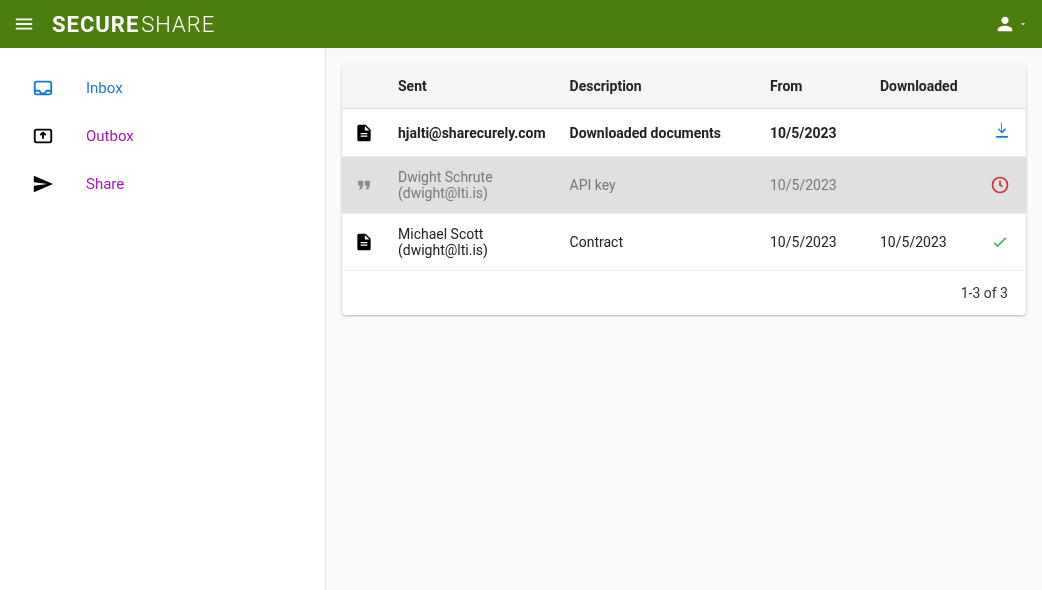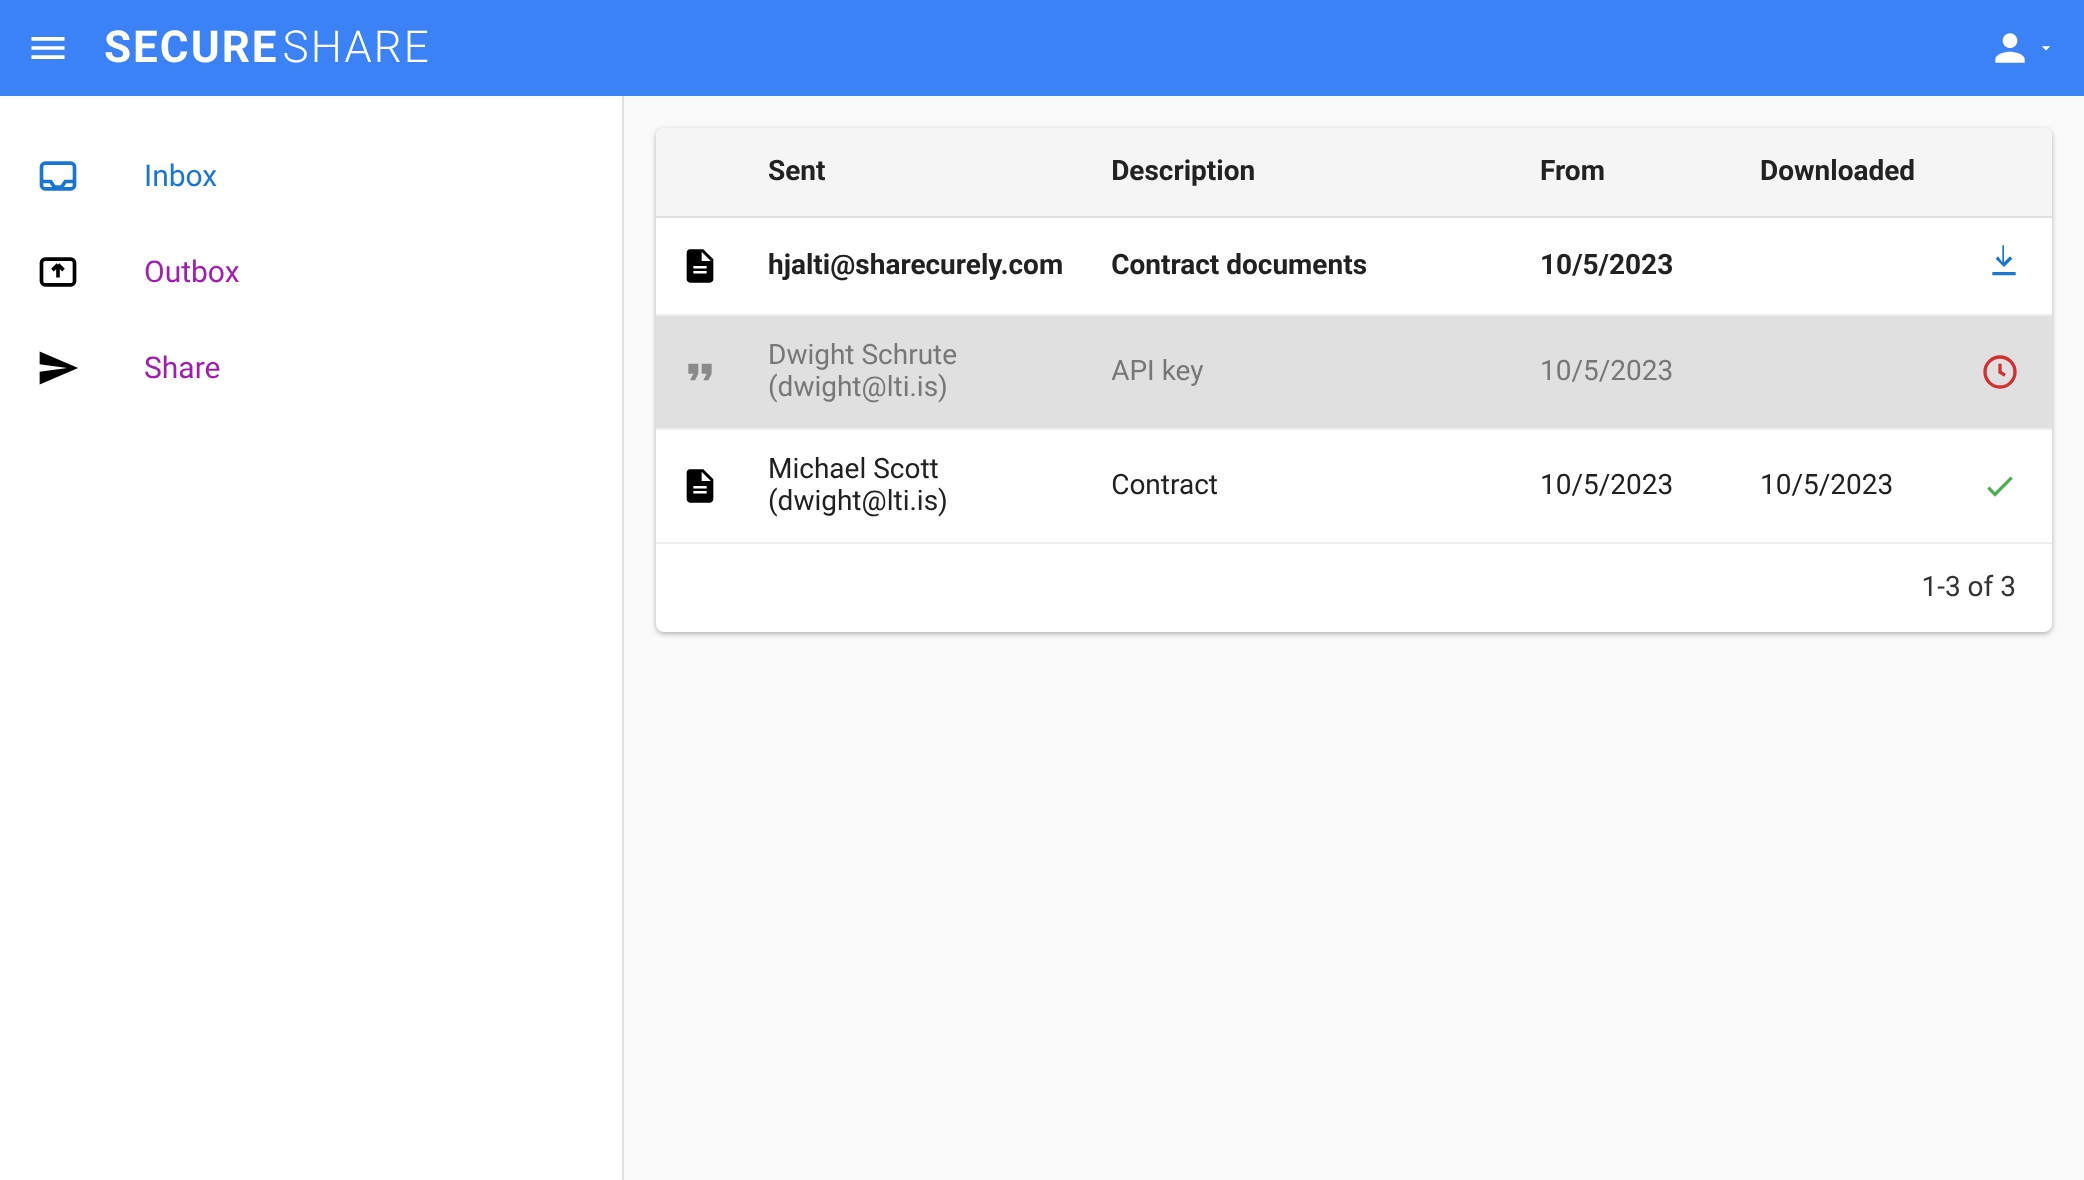--- a/index.html
+++ b/index.html
@@ -16,7 +16,7 @@
 
     
     .header {
-      background: #3b82f6;
+      background: #4d7c0f;
       height: 48px;
       display: flex;
       align-items: center;

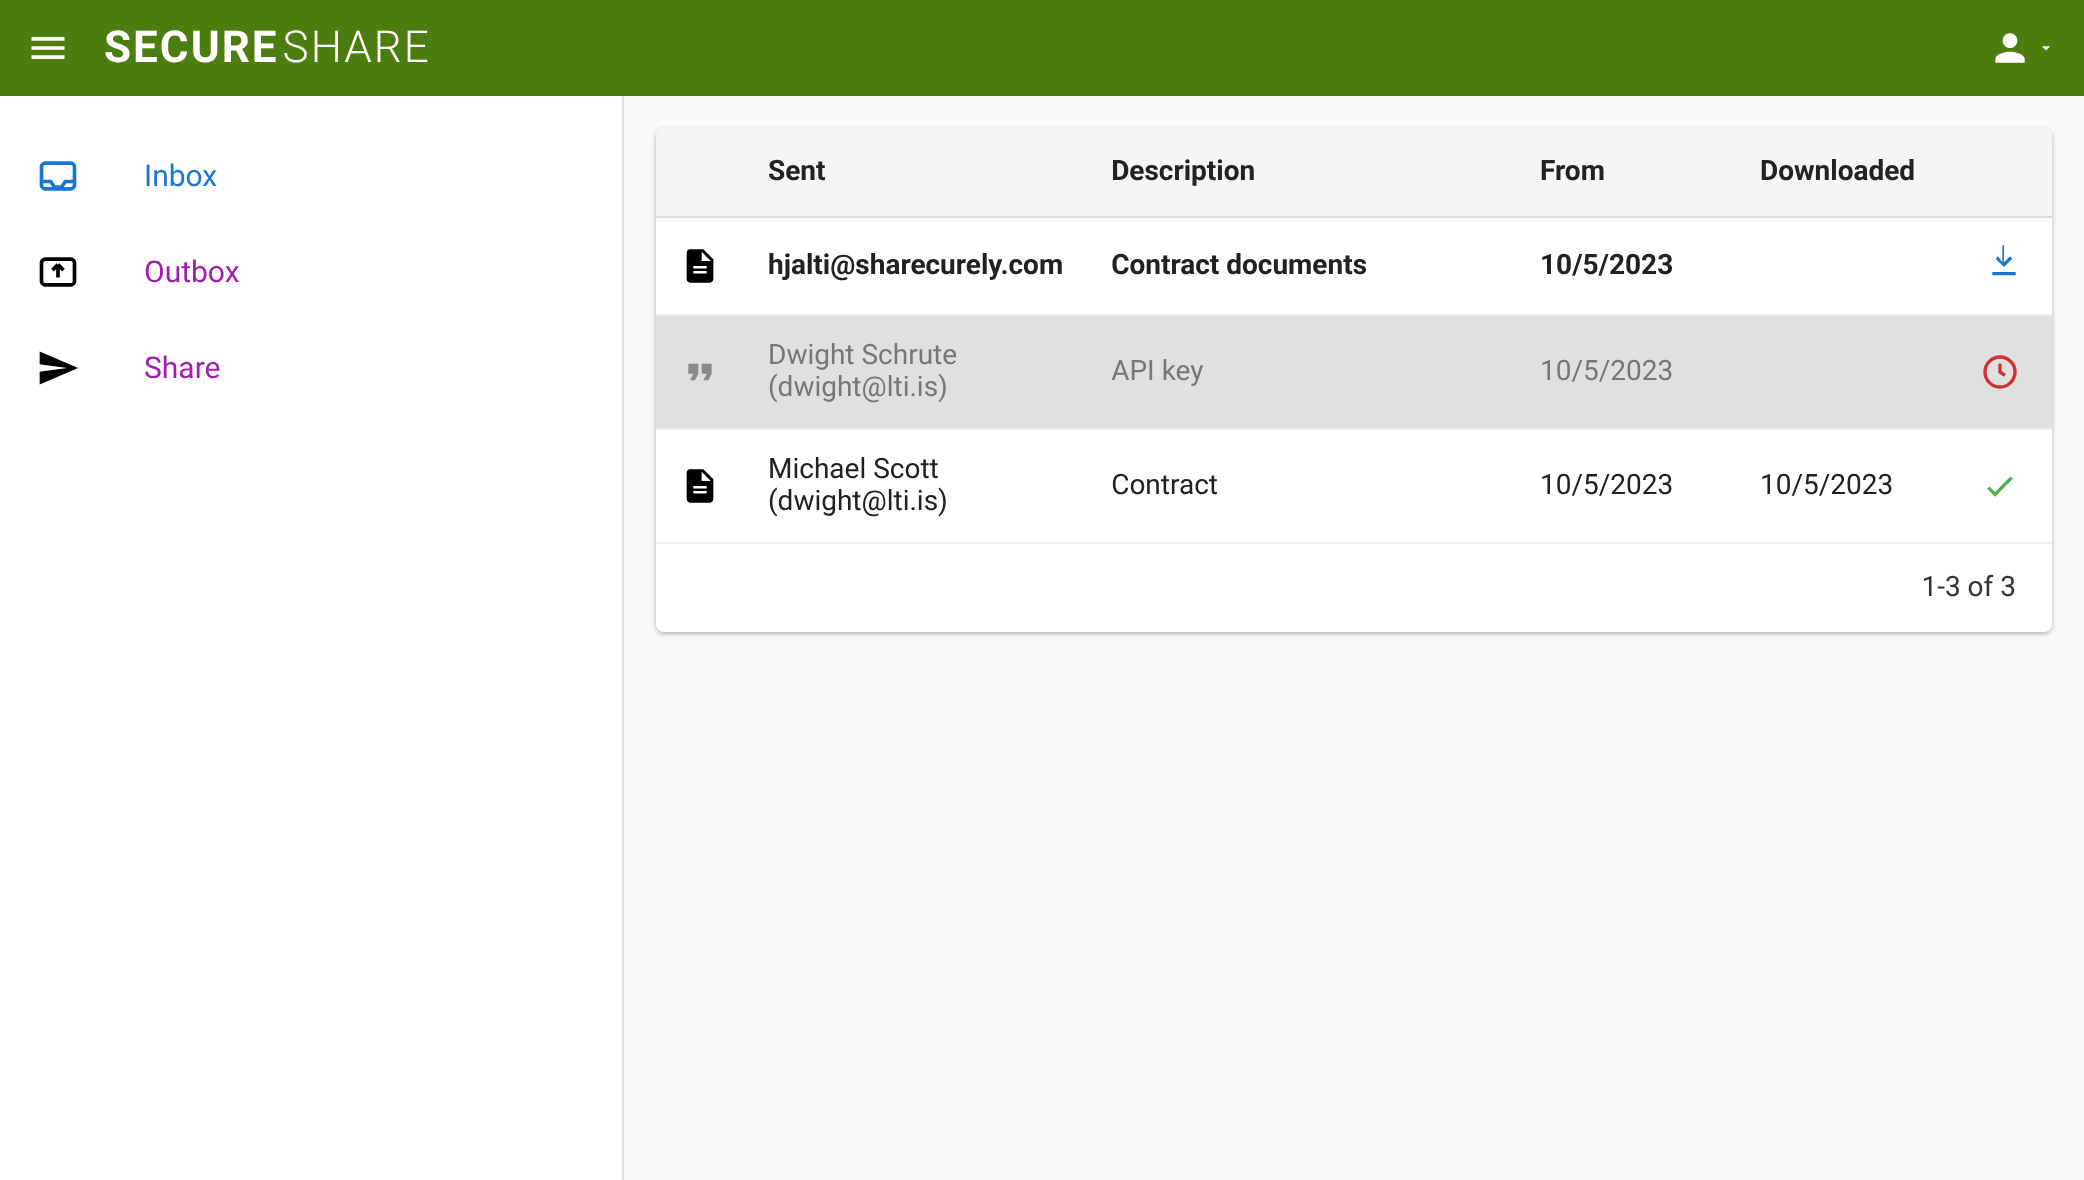--- a/index.html
+++ b/index.html
@@ -55,6 +55,7 @@
       width: 312px;
       border-right: 1px solid #e0e0e0;
       padding-top: 16px;
+      margin-left: 14px;
     }
     .side-item {
       display: flex;

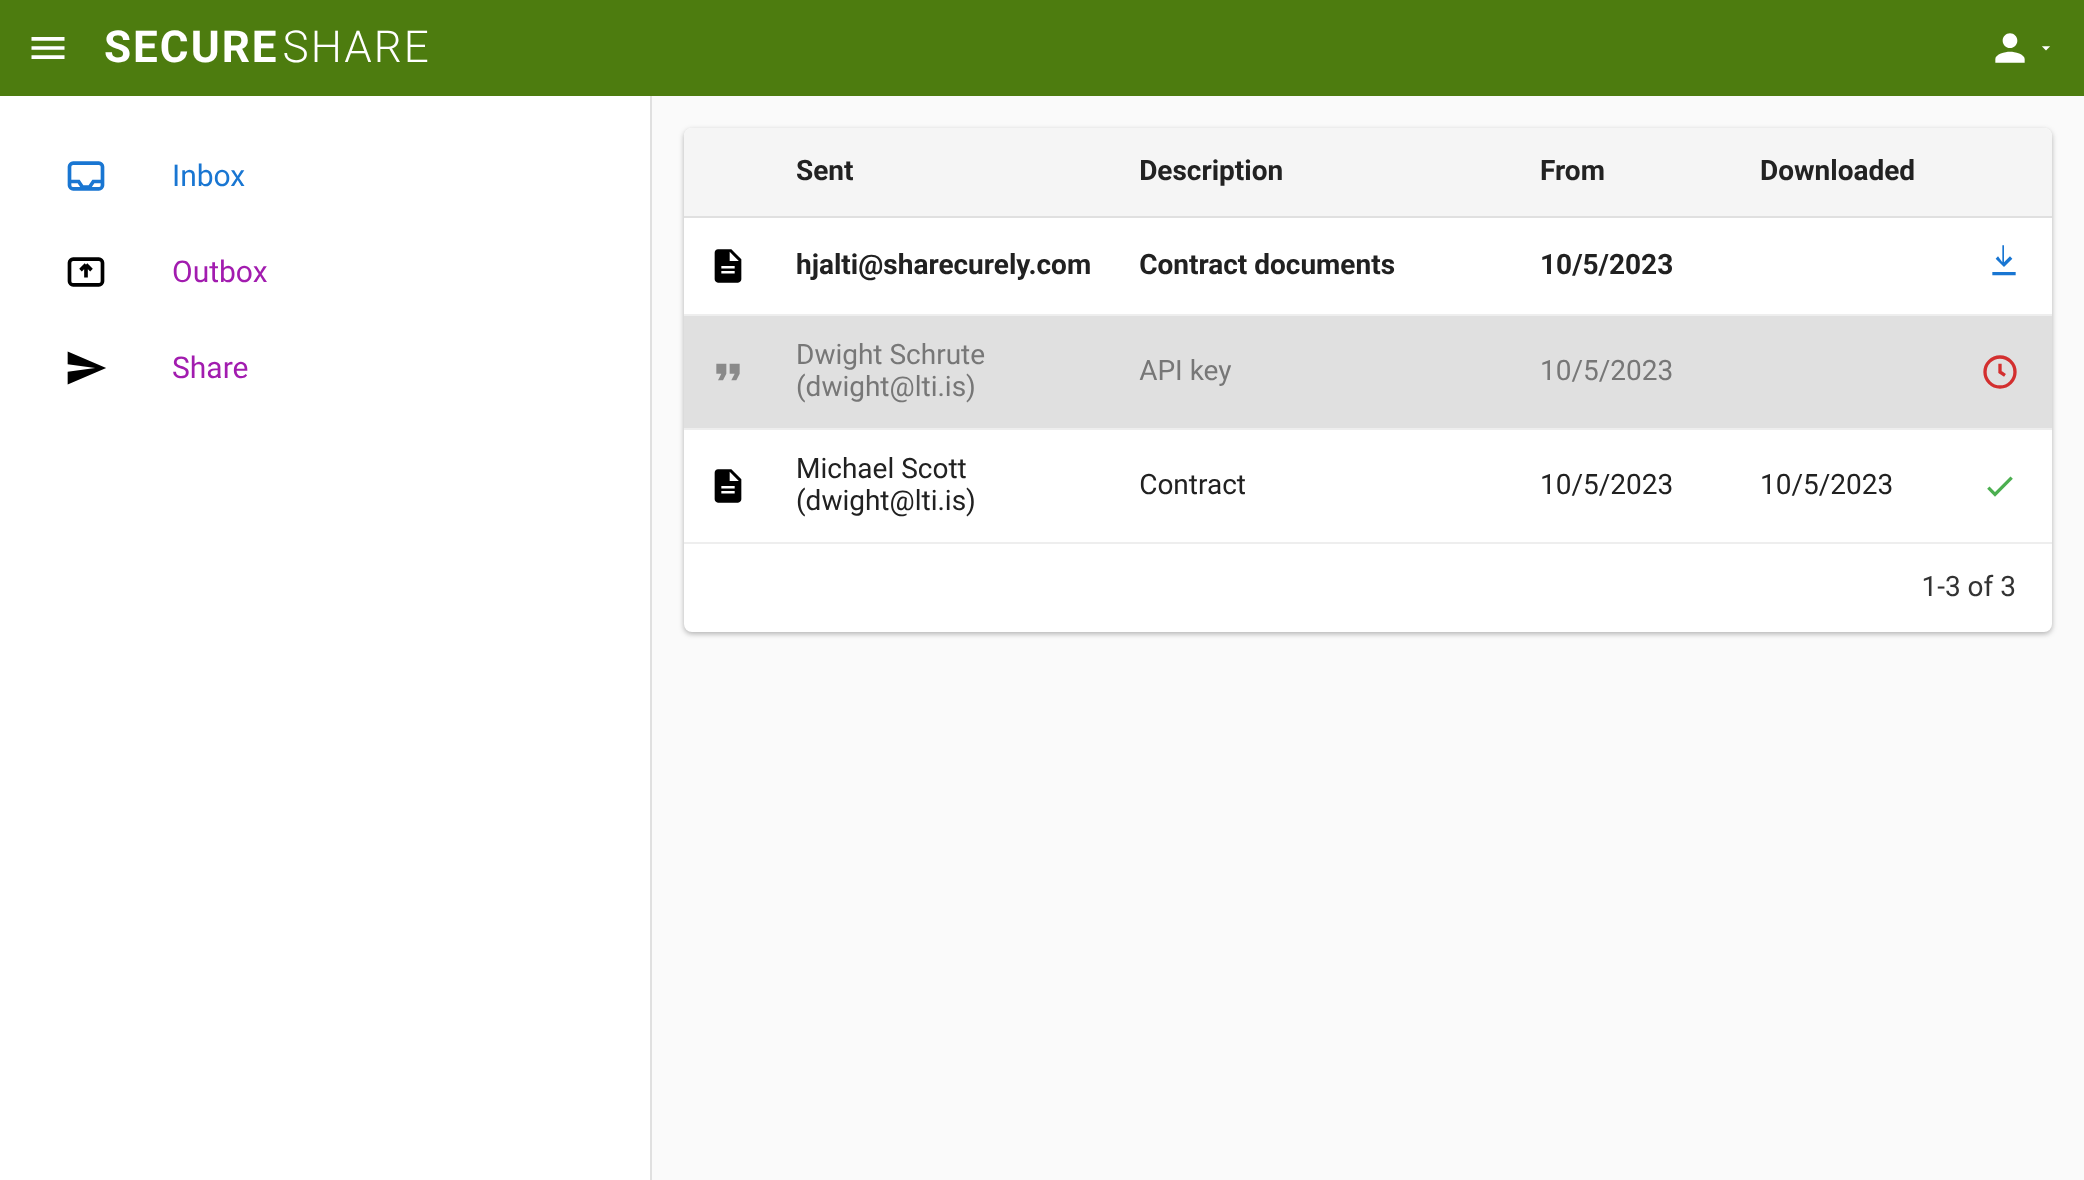--- a/index.html
+++ b/index.html
@@ -207,7 +207,7 @@
               </svg>
             </td>
             <td class="col-from">hjalti@sharecurely.com</td>
-            <td class="col-desc">Contract documents</td>
+            <td class="col-desc">Downloaded documents</td>
             <td class="col-sent">10/5/2023</td>
             <td class="col-down"></td>
             <td>

